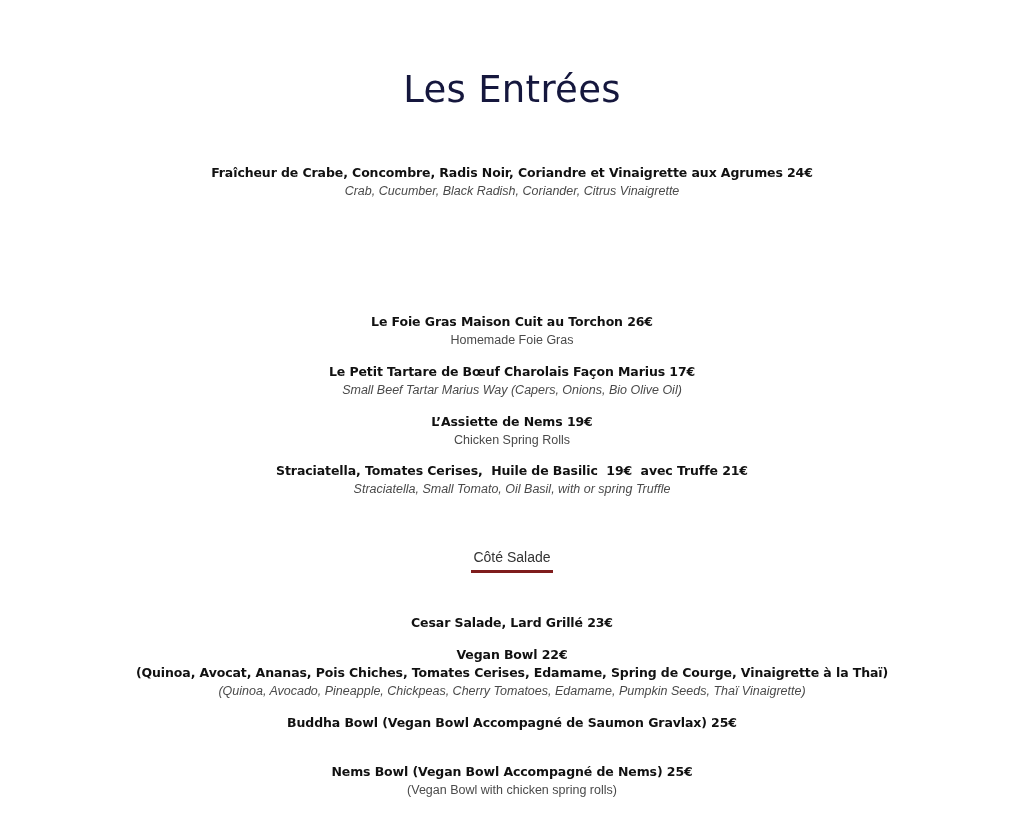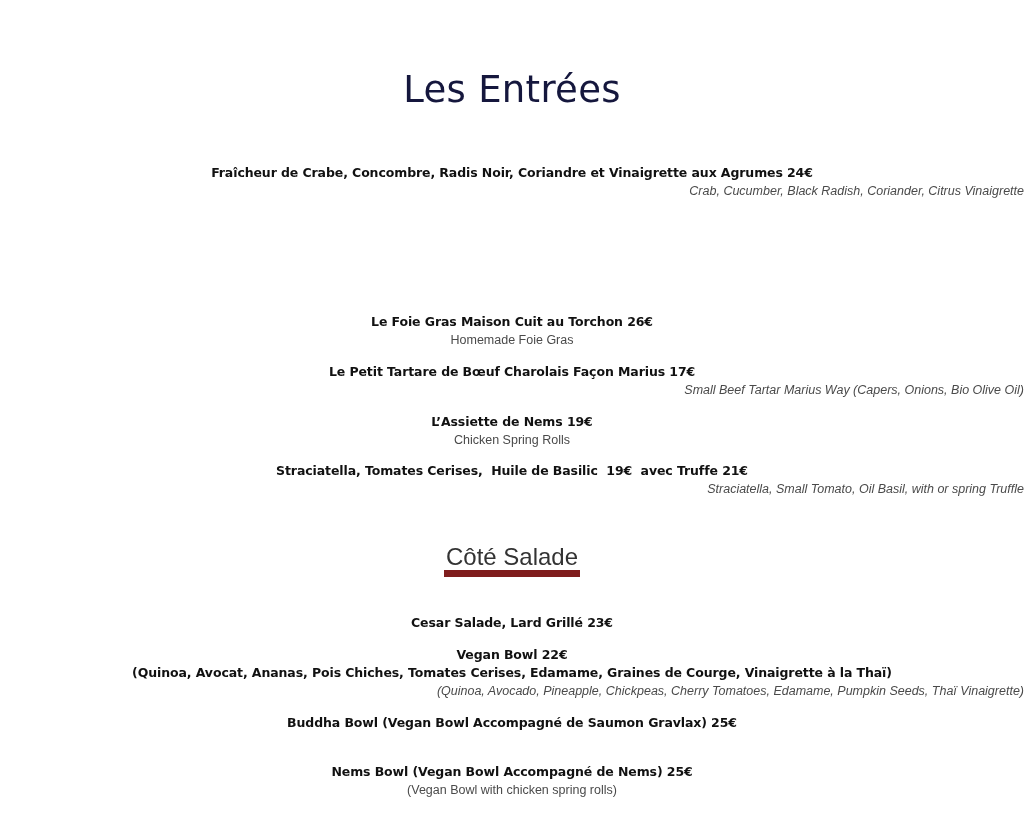--- a/index.html
+++ b/index.html
@@ -9,7 +9,7 @@
   .item { position:absolute; left:0; right:0; text-align:center; }
   .name { font-size:12.5px; font-weight:700; color:#111; line-height:18px; white-space:pre; letter-spacing:-0.1px; }
   .desc { font-size:12.5px; font-weight:300; color:#4a4a4a; line-height:18px; white-space:pre; font-family:"Liberation Sans", sans-serif; }
-  .desc.italic { font-style:italic;text-align:right; }
+  .desc.italic { font-style:italic; }
   .subtitle { position:absolute; left:0; right:0; top:545px; text-align:center; }
   .subtitle span { display:inline-block; font-size:24px; font-weight:300; color:#333; border-bottom:7px solid #7f1d1d; padding:0 2px 1px 2px; line-height:24px; font-family:"Liberation Sans", sans-serif; }
 </style>

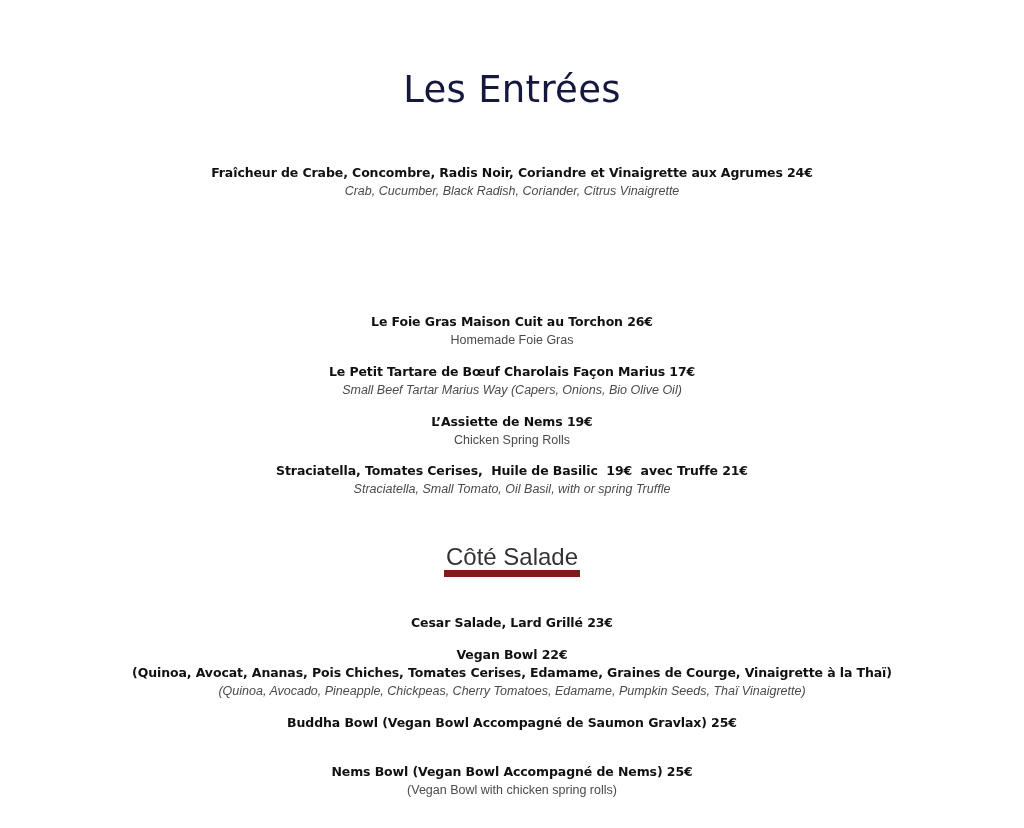--- a/index.html
+++ b/index.html
@@ -11,7 +11,7 @@
   .desc { font-size:12.5px; font-weight:300; color:#4a4a4a; line-height:18px; white-space:pre; font-family:"Liberation Sans", sans-serif; }
   .desc.italic { font-style:italic; }
   .subtitle { position:absolute; left:0; right:0; top:545px; text-align:center; }
-  .subtitle span { display:inline-block; font-size:24px; font-weight:300; color:#333; border-bottom:7px solid #7f1d1d; padding:0 2px 1px 2px; line-height:24px; font-family:"Liberation Sans", sans-serif; }
+  .subtitle span { display:inline-block; font-size:14px; font-weight:300; color:#333; border-bottom:3px solid #7f1d1d; padding:0 2px 1px 2px; line-height:24px; font-family:"Liberation Sans", sans-serif; }
 </style>
 </head>
 <body>

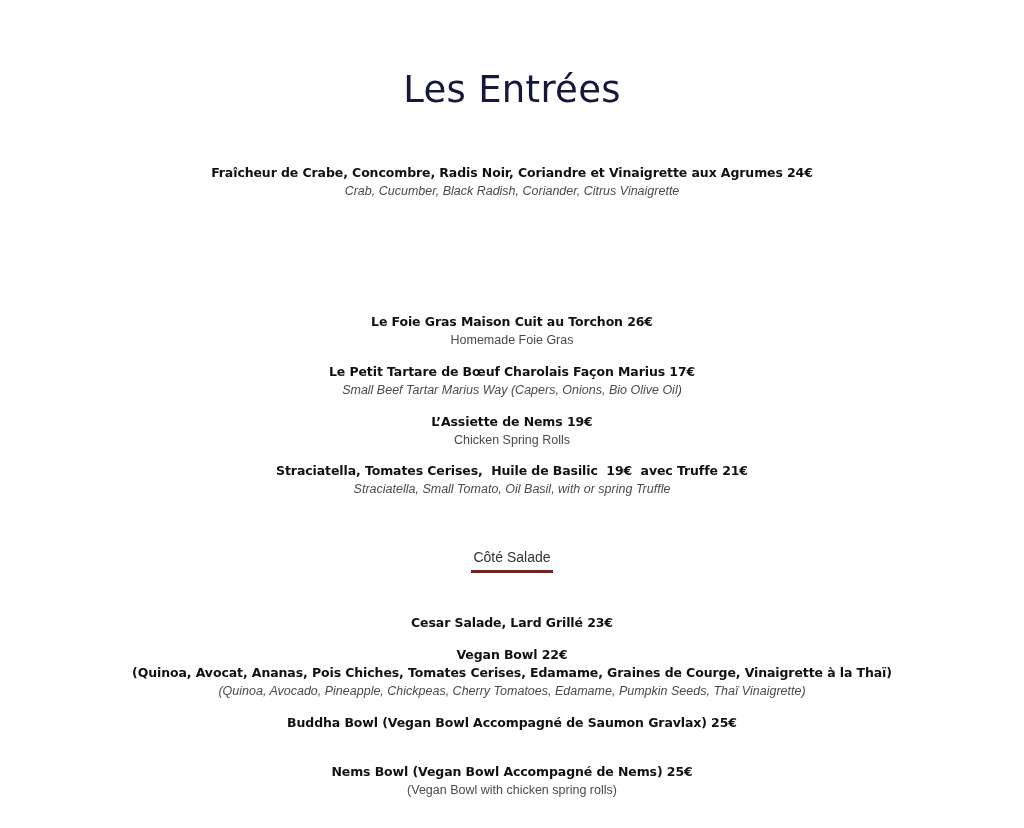--- a/index.html
+++ b/index.html
@@ -57,7 +57,7 @@
 
   <div class="item" style="top:646px">
     <div class="name">Vegan Bowl 22€</div>
-    <div class="name">(Quinoa, Avocat, Ananas, Pois Chiches, Tomates Cerises, Edamame, Graines de Courge, Vinaigrette à la Thaï)</div>
+    <div class="name">(Quinoa, Avocat, Ananas, Pois Chiches, Tomates Cerises, Edamame, Spring de Courge, Vinaigrette à la Thaï)</div>
     <div class="desc italic">(Quinoa, Avocado, Pineapple, Chickpeas, Cherry Tomatoes, Edamame, Pumpkin Seeds, Thaï Vinaigrette)</div>
   </div>
 

